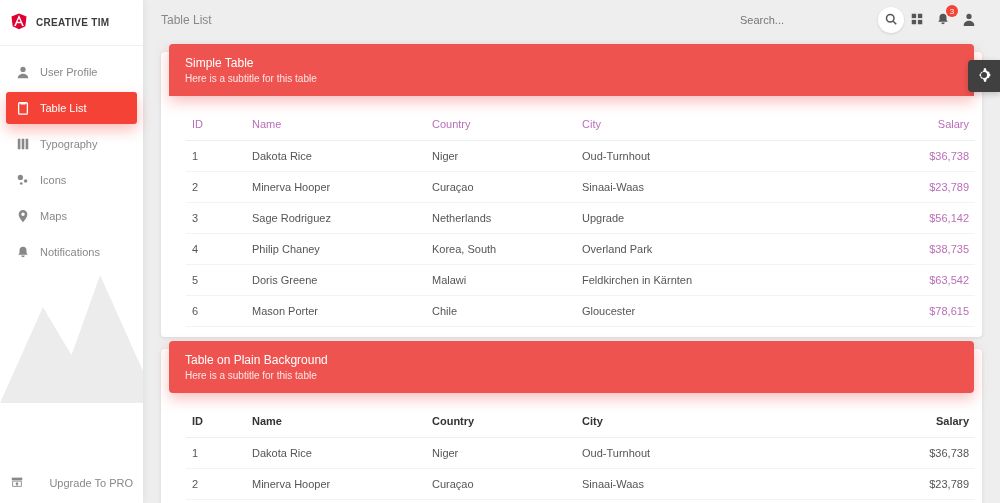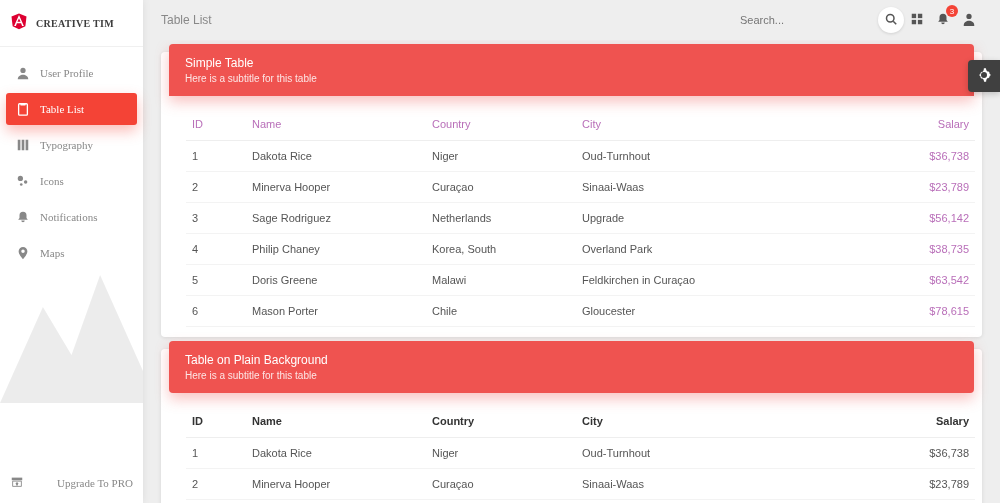--- a/index.html
+++ b/index.html
@@ -4,7 +4,7 @@
 <style>
 * { box-sizing: border-box; margin: 0; padding: 0; }
 body { font-family: "Helvetica Neue", Arial, sans-serif; background: #eeeeee; font-size: 12px; color: #333; width: 1000px; height: 503px; overflow: hidden; position: relative; }
-.sidebar { position: absolute; left: 0; top: 0; width: 143px; height: 503px; background: #fff; box-shadow: 0 0 8px rgba(0,0,0,0.08); display: flex; flex-direction: column; font-family: Liberation Serif, serif; }
+.sidebar { position: absolute; left: 0; top: 0; width: 143px; height: 503px; background: #fff; box-shadow: 0 0 8px rgba(0,0,0,0.08); display: flex; flex-direction: column; }
 .brand { display: flex; align-items: center; gap: 8px; padding: 12px 10px; border-bottom: 1px solid #f0f0f0; }
 .brand svg { width: 18px; height: 18px; }
 .brand-text { font-size: 10px; font-weight: 700; color: #3c3c3c; letter-spacing: .3px; }

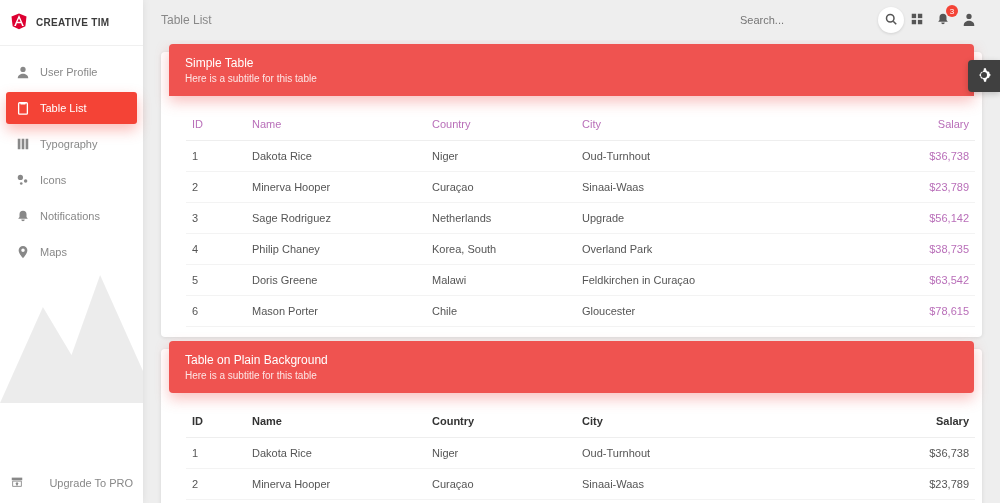--- a/index.html
+++ b/index.html
@@ -109,18 +109,18 @@
     <div class="nav-item">
       <span class="ico">
           <svg viewBox="0 0 16 16" fill="currentColor">
+            <path d="M8 1a5 5 0 0 0-5 5c0 4 5 9 5 9s5-5 5-9a5 5 0 0 0-5-5zm0 7a2 2 0 1 1 0-4 2 2 0 0 1 0 4z"></path>
+          </svg>
+        </span>
+      <span>Maps</span>
+    </div>
+    <div class="nav-item">
+      <span class="ico">
+          <svg viewBox="0 0 16 16" fill="currentColor">
             <path d="M8 2a4 4 0 0 0-4 4v3l-1.5 2h11L12 9V6a4 4 0 0 0-4-4zm0 12a2 2 0 0 0 2-2H6a2 2 0 0 0 2 2z"></path>
           </svg>
         </span>
       <span>Notifications</span>
-    </div>
-    <div class="nav-item">
-      <span class="ico">
-          <svg viewBox="0 0 16 16" fill="currentColor">
-            <path d="M8 1a5 5 0 0 0-5 5c0 4 5 9 5 9s5-5 5-9a5 5 0 0 0-5-5zm0 7a2 2 0 1 1 0-4 2 2 0 0 1 0 4z"></path>
-          </svg>
-        </span>
-      <span>Maps</span>
     </div>
   </div>
   <div class="upgrade">

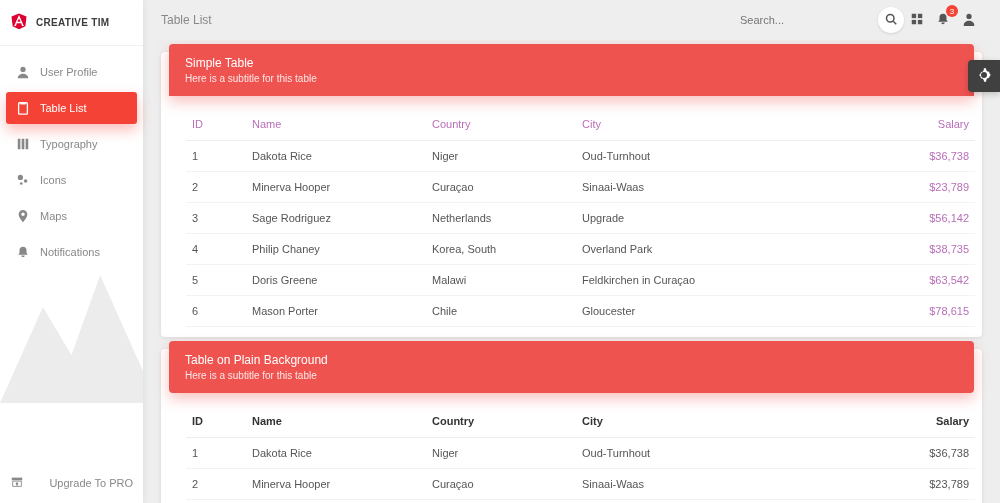--- a/index.html
+++ b/index.html
@@ -224,7 +224,7 @@
                 <td class="id-col">5</td>
                 <td class="name-col">Doris Greene</td>
                 <td class="country-col">Malawi</td>
-                <td class="city-col">Feldkirchen in Curaçao</td>
+                <td class="city-col">Feldkirchen in Kärnten</td>
                 <td class="salary-col salary">$63,542</td>
               </tr>
               <tr>

